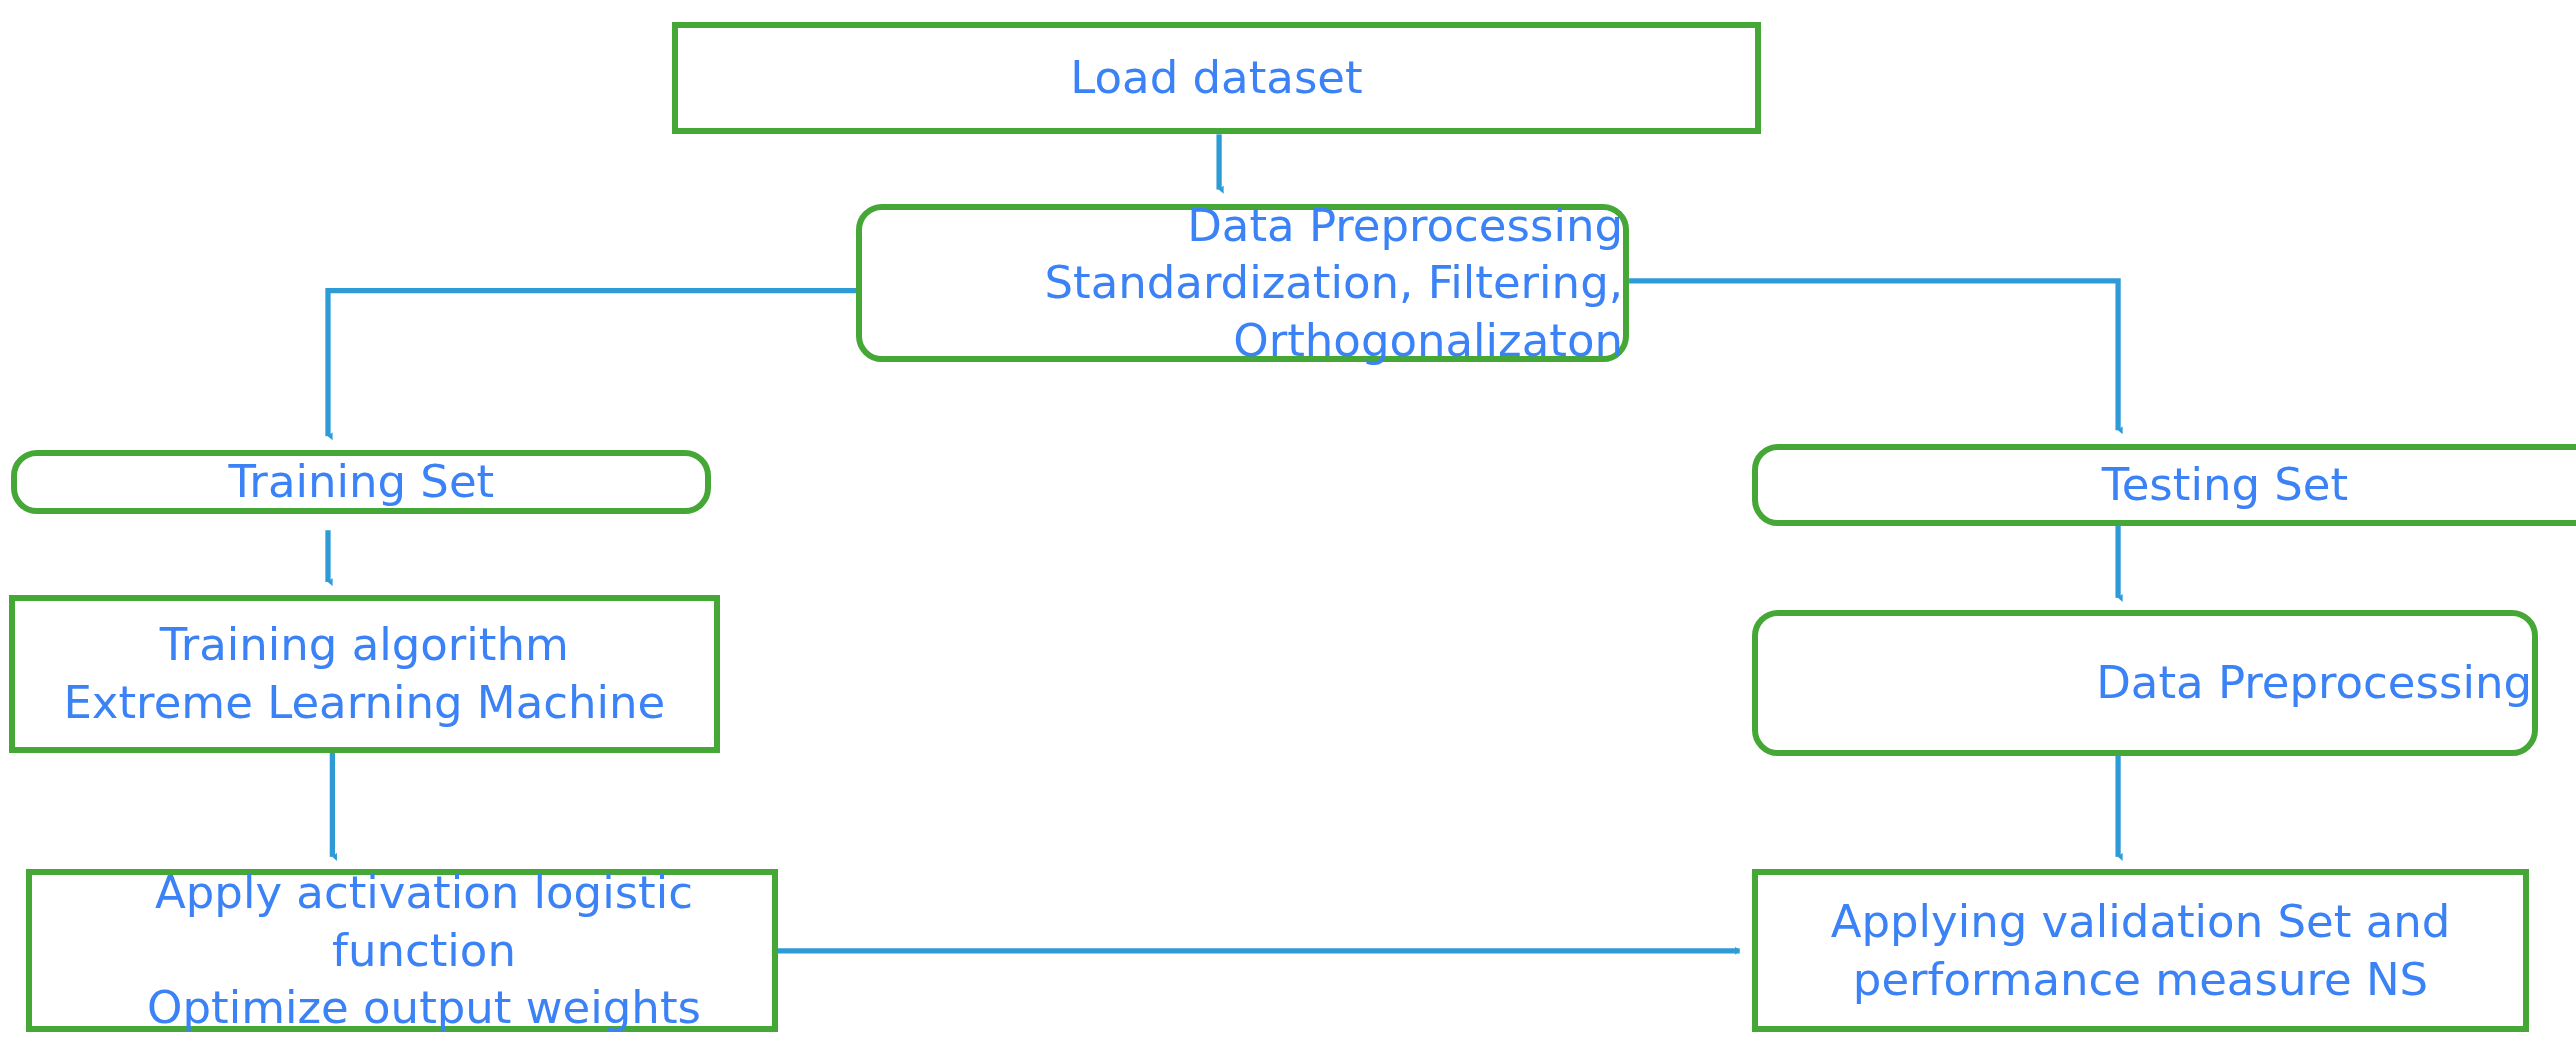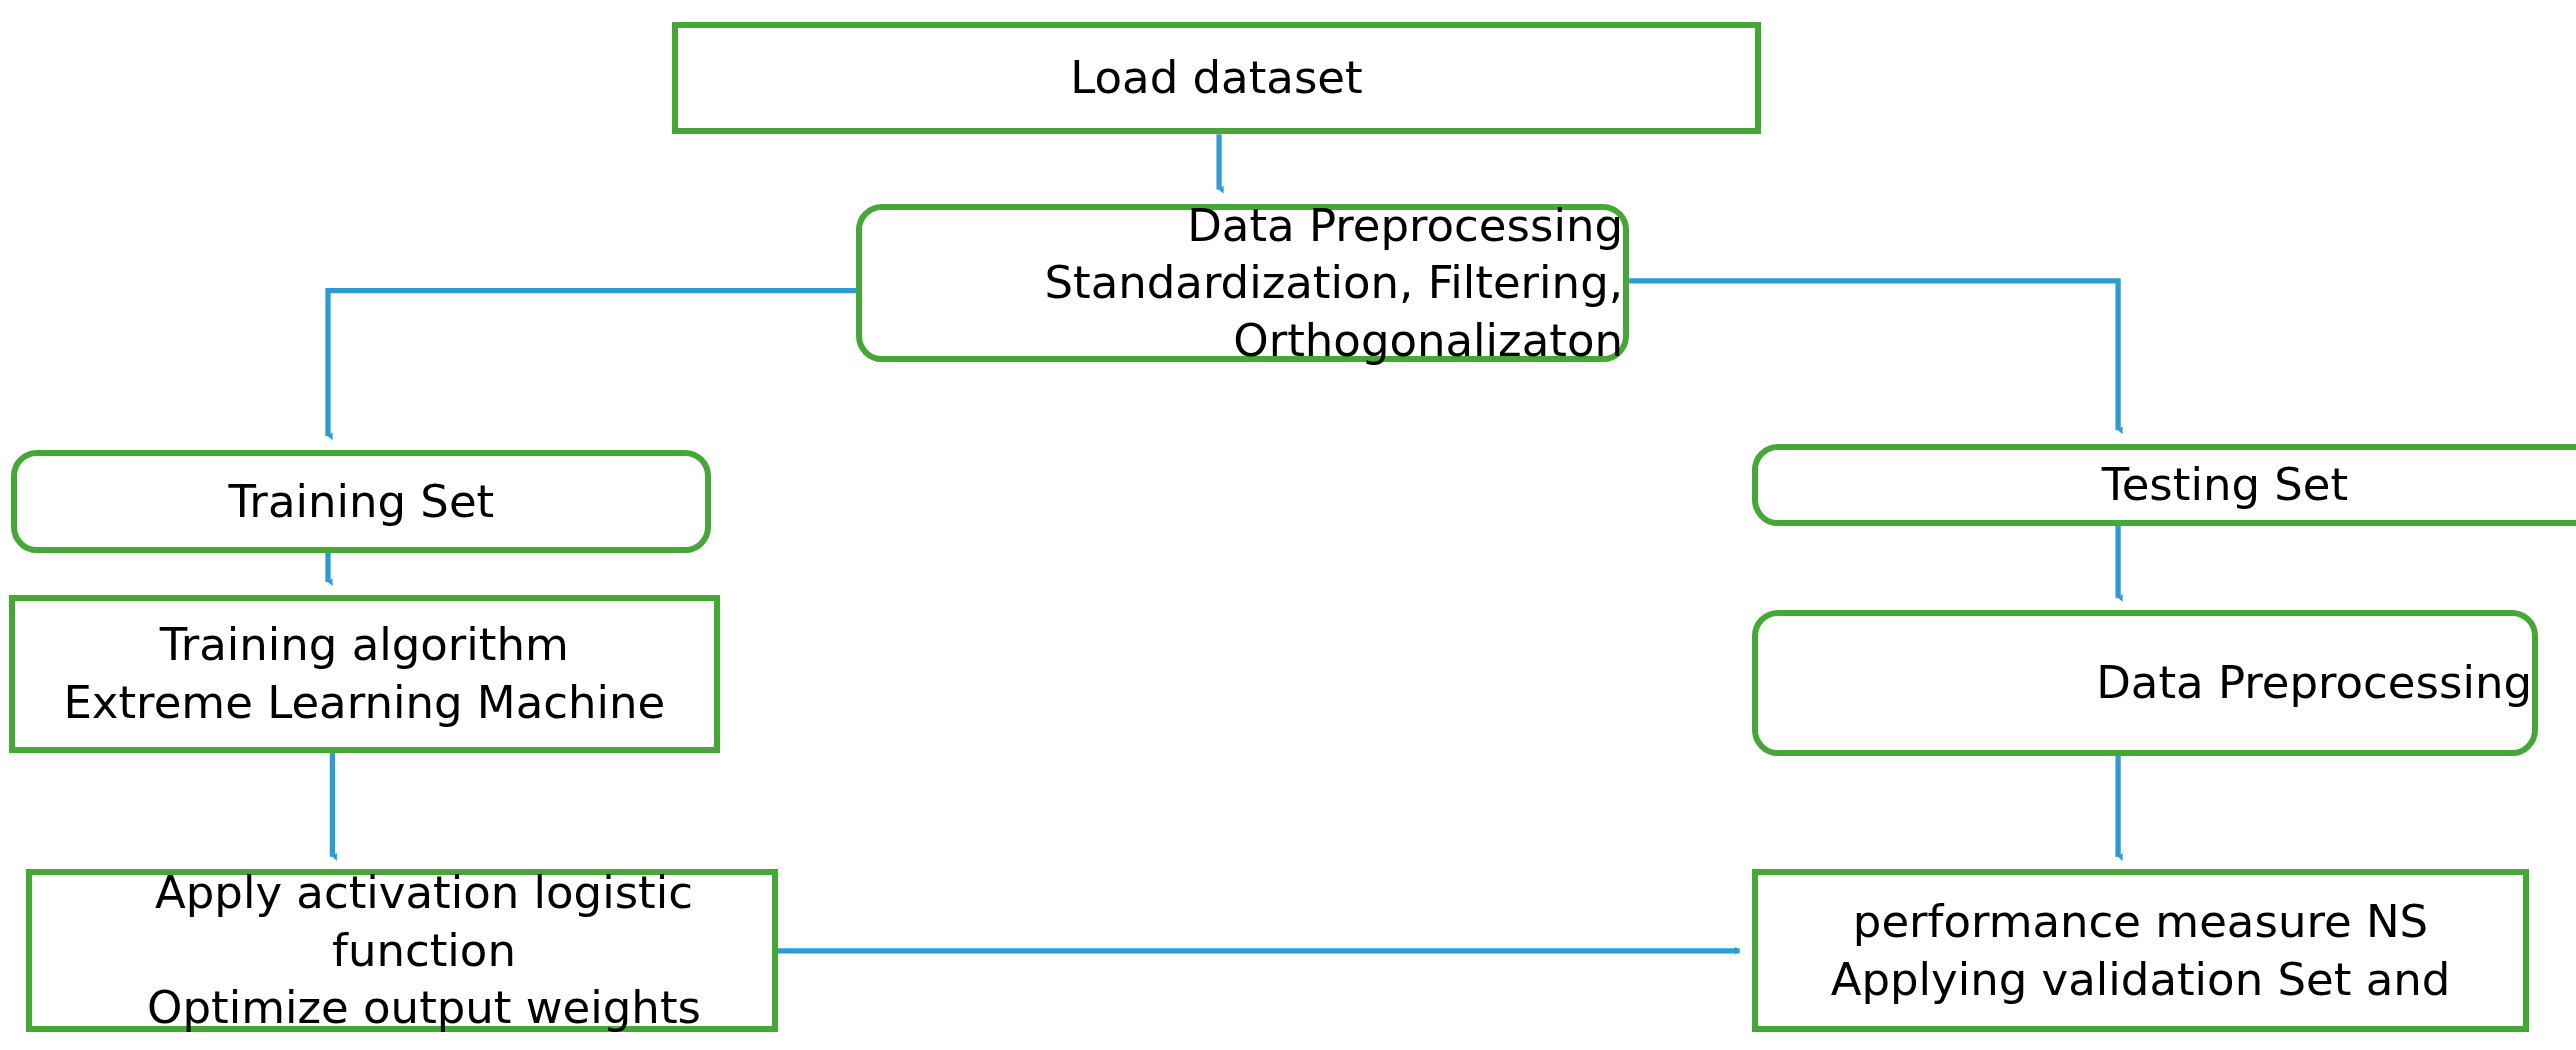--- a/index.html
+++ b/index.html
@@ -31,7 +31,7 @@
     display: flex;
     flex-direction: column;
     justify-content: center;
-    color: #000000;
+    color: #3b82f6;
     font-size: 45px;
     line-height: 1.28;
     z-index: 2;

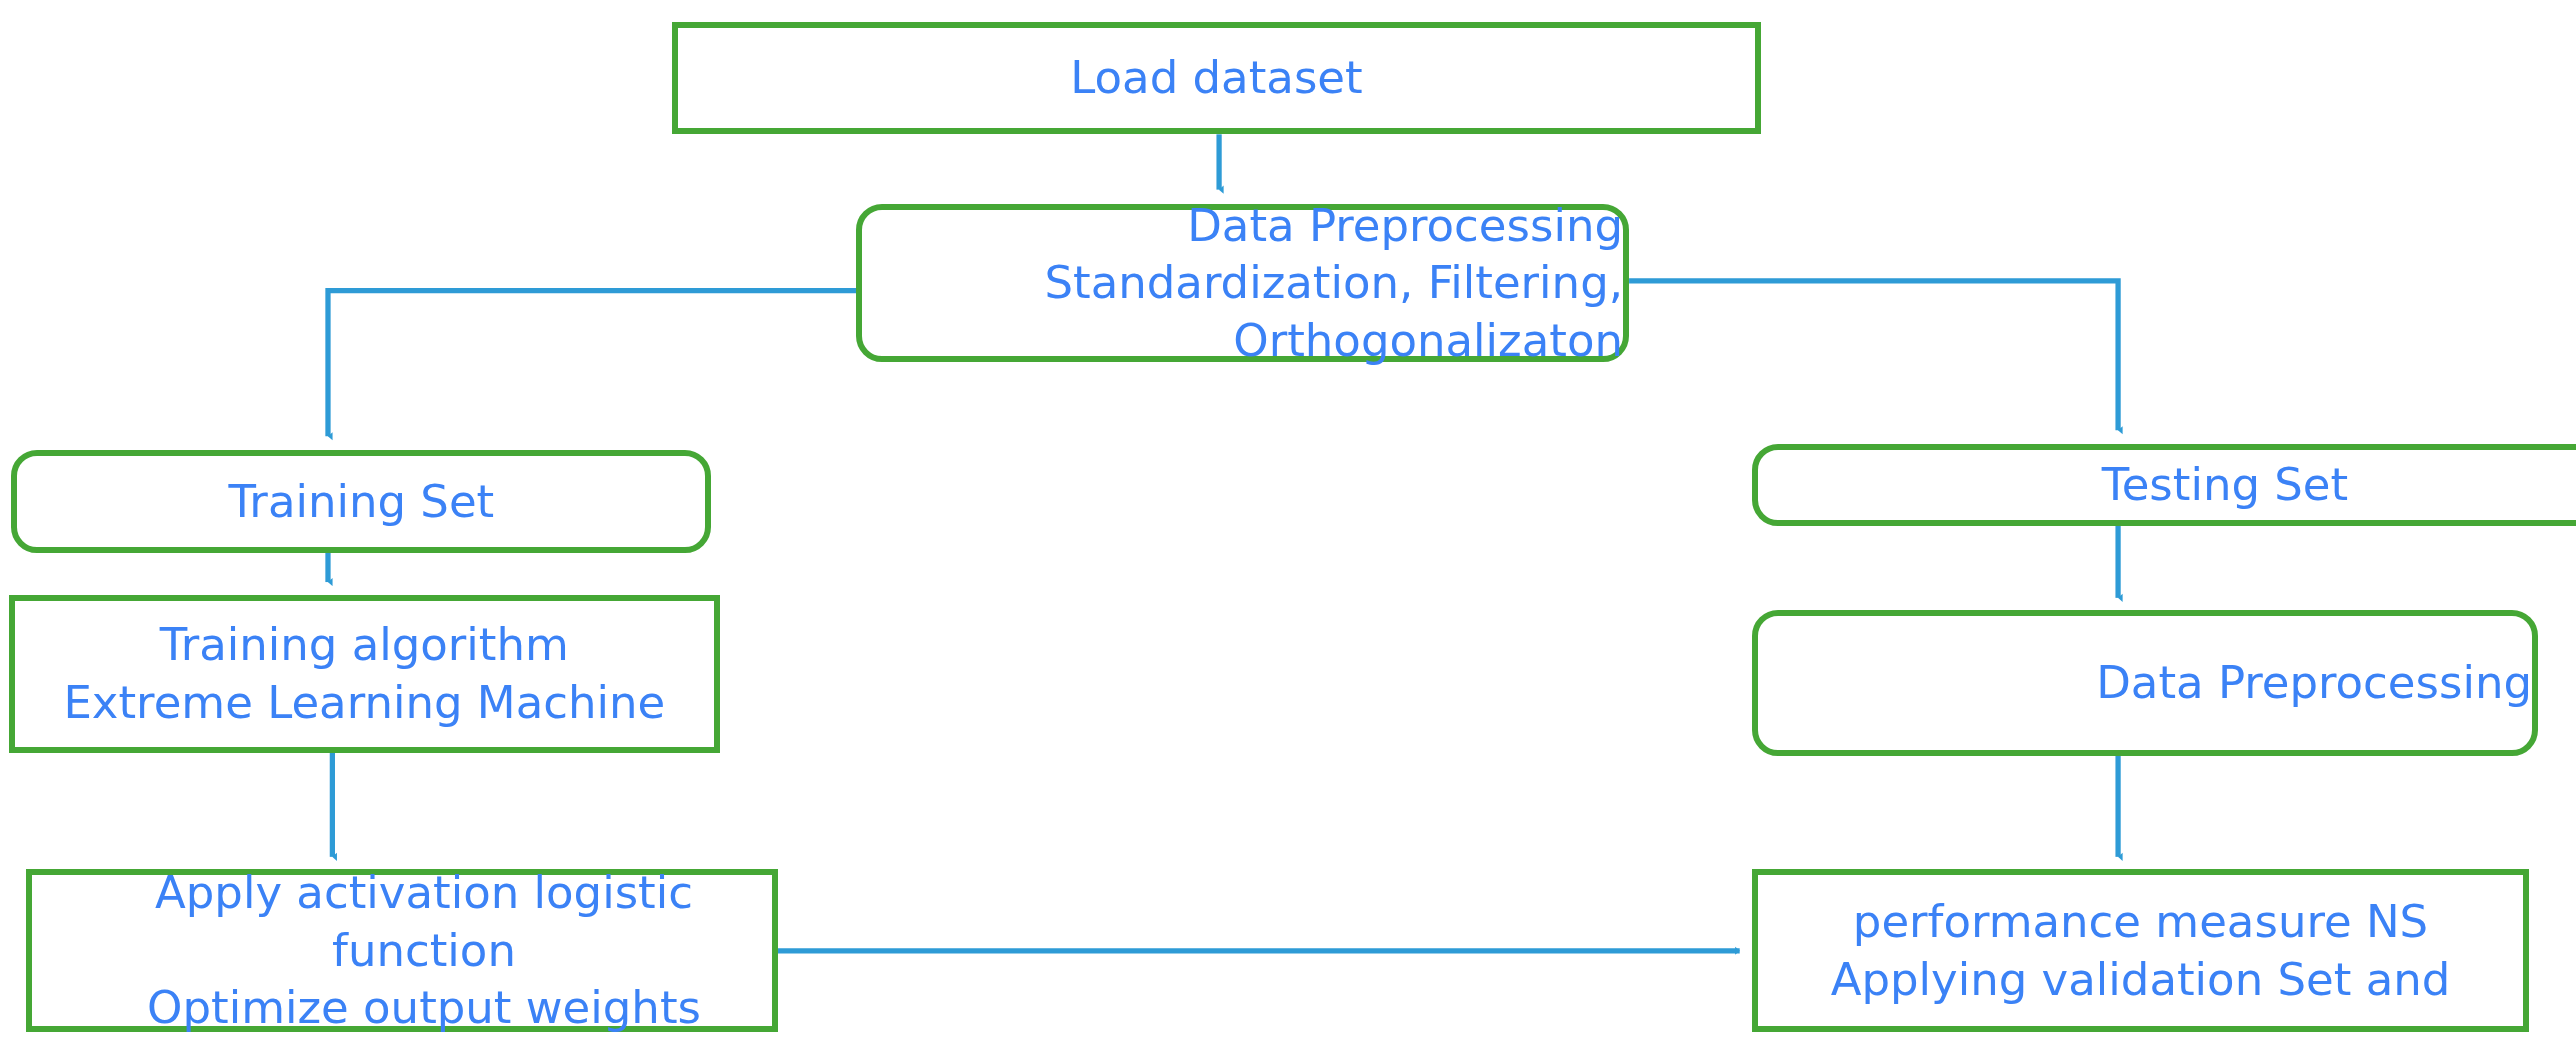--- a/index.html
+++ b/index.html
@@ -44,7 +44,7 @@
   
   #node-load-dataset      { left: 672px;  top: 22px;   width: 1089px; height: 112px; }
   #node-data-preprocess-1 { left: 856px;  top: 204px;  width: 773px;  height: 158px; }
-  #node-training-set      { left: 11.4px;   top: 450px;  width: 700px;  height: 103px;  }
+  #node-training-set      { left: 11.4px;   top: 450px;  width: 700px;  height: 64px;  }
   #node-training-algo     { left: 8.8px;   top: 595px;  width: 711px;  height: 158px; }
   #node-apply-activation  { left: 26px;   top: 869px;  width: 752px;  height: 163px; padding-left: 44px; }
   #node-testing-set       { left: 1752px; top: 444px;  width: 946px;  height: 82px;  }

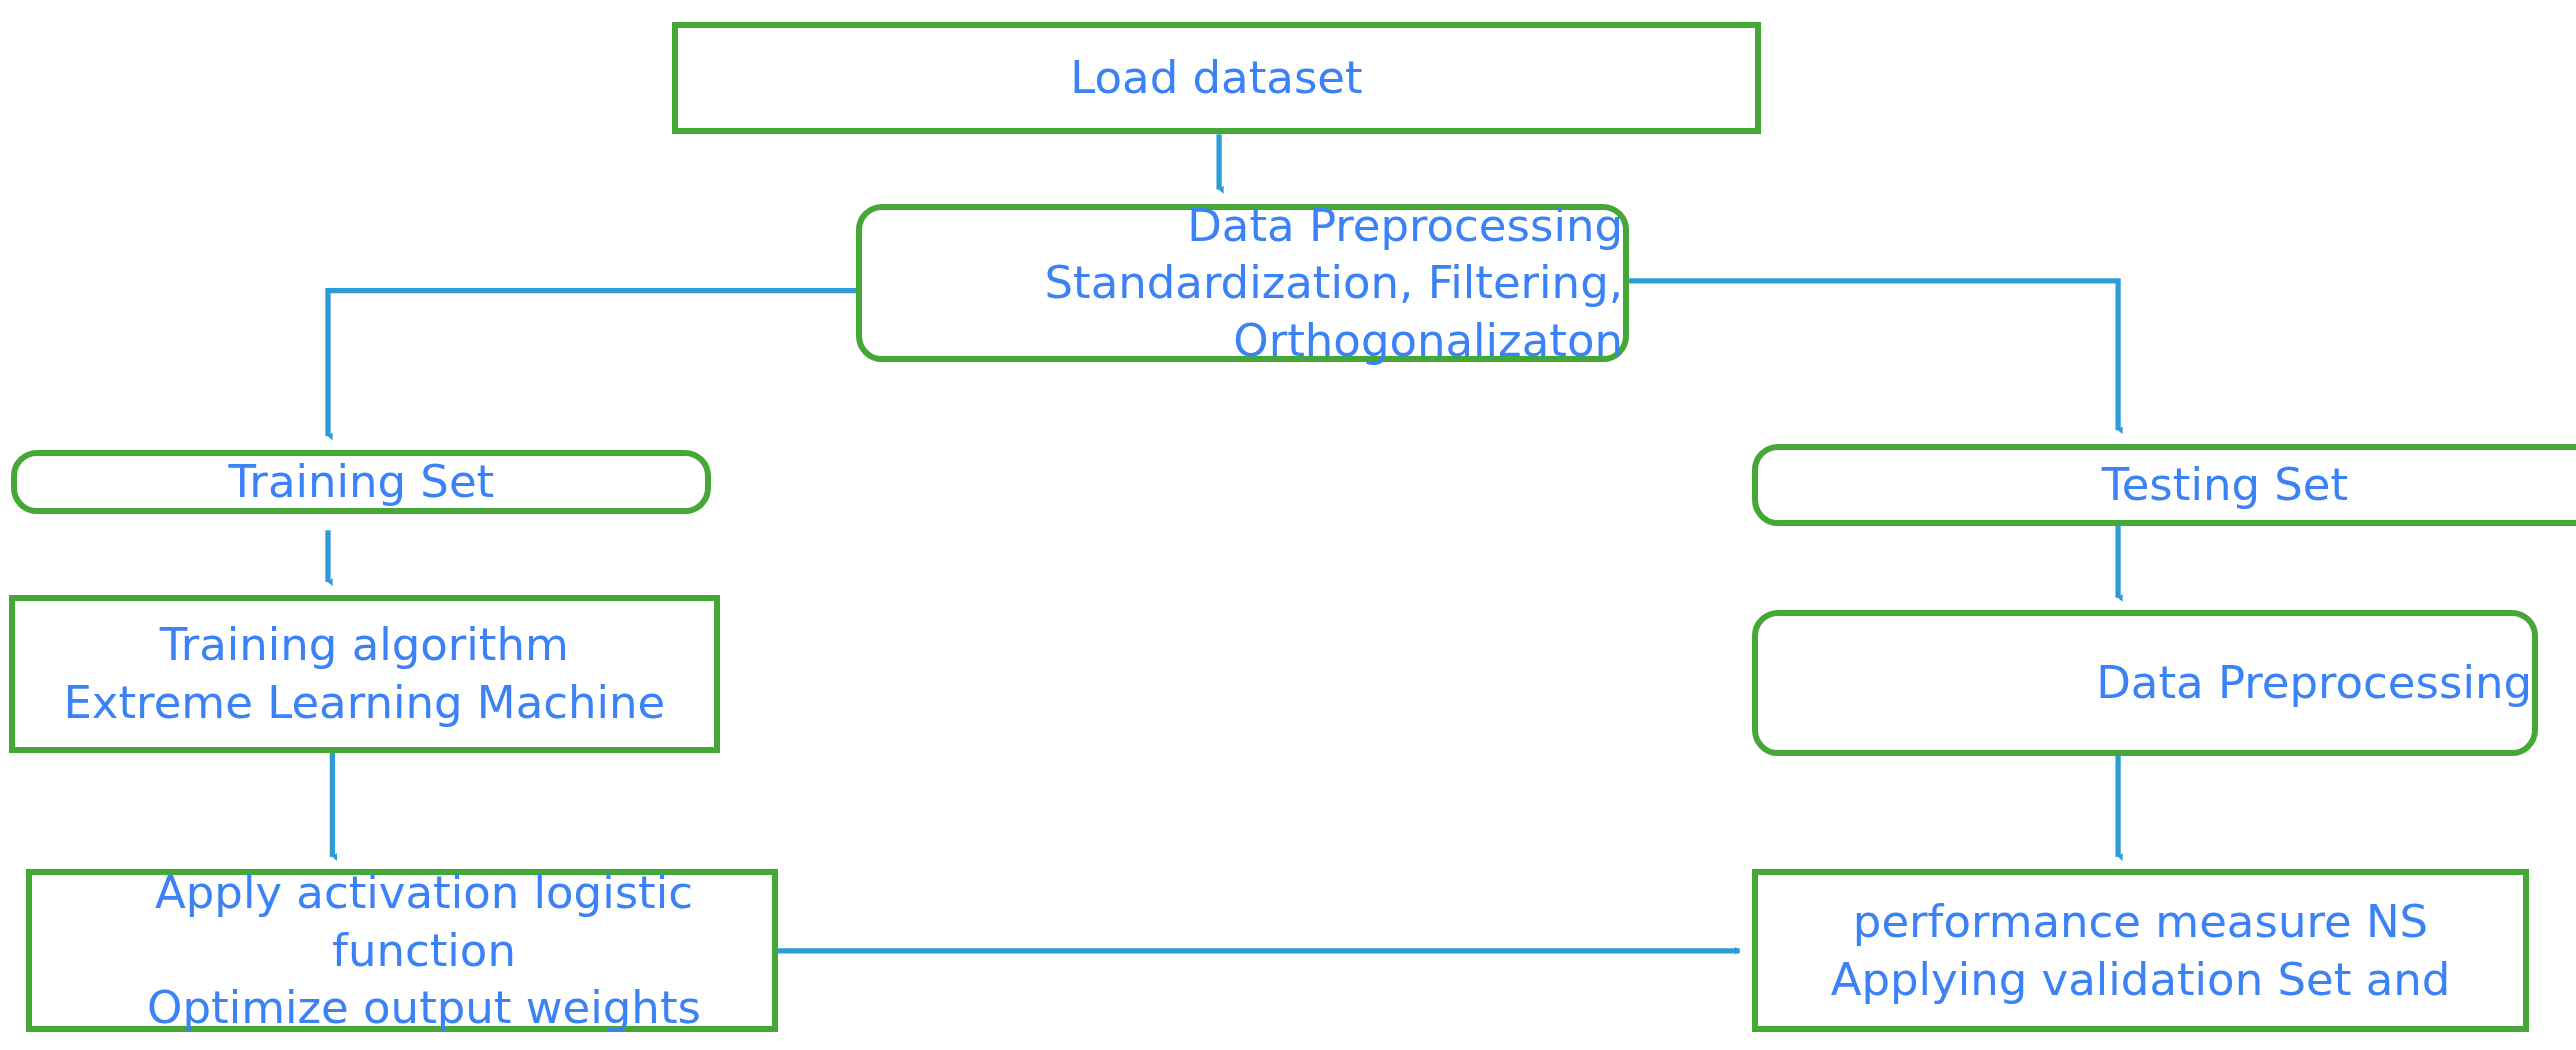--- a/index.html
+++ b/index.html
@@ -133,8 +133,8 @@
   </div>
 
   <div id="node-validation" class="node center">
+    <span class="line">Applying validation Set and</span>
     <span class="line">performance measure NS</span>
-    <span class="line">Applying validation Set and</span>
   </div>
 
 </div>

